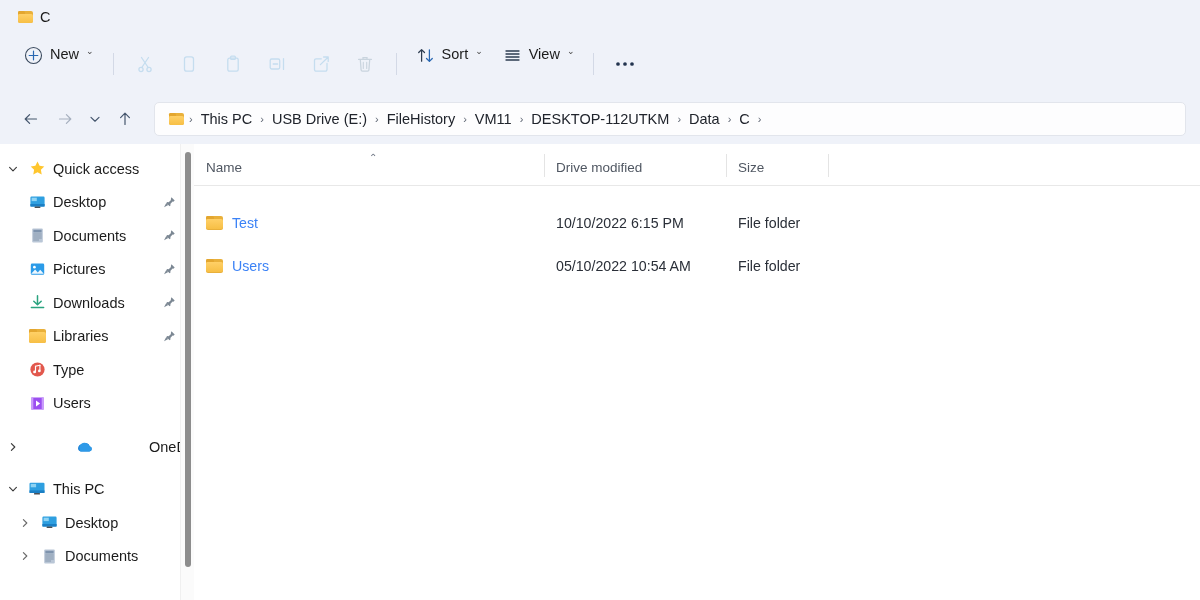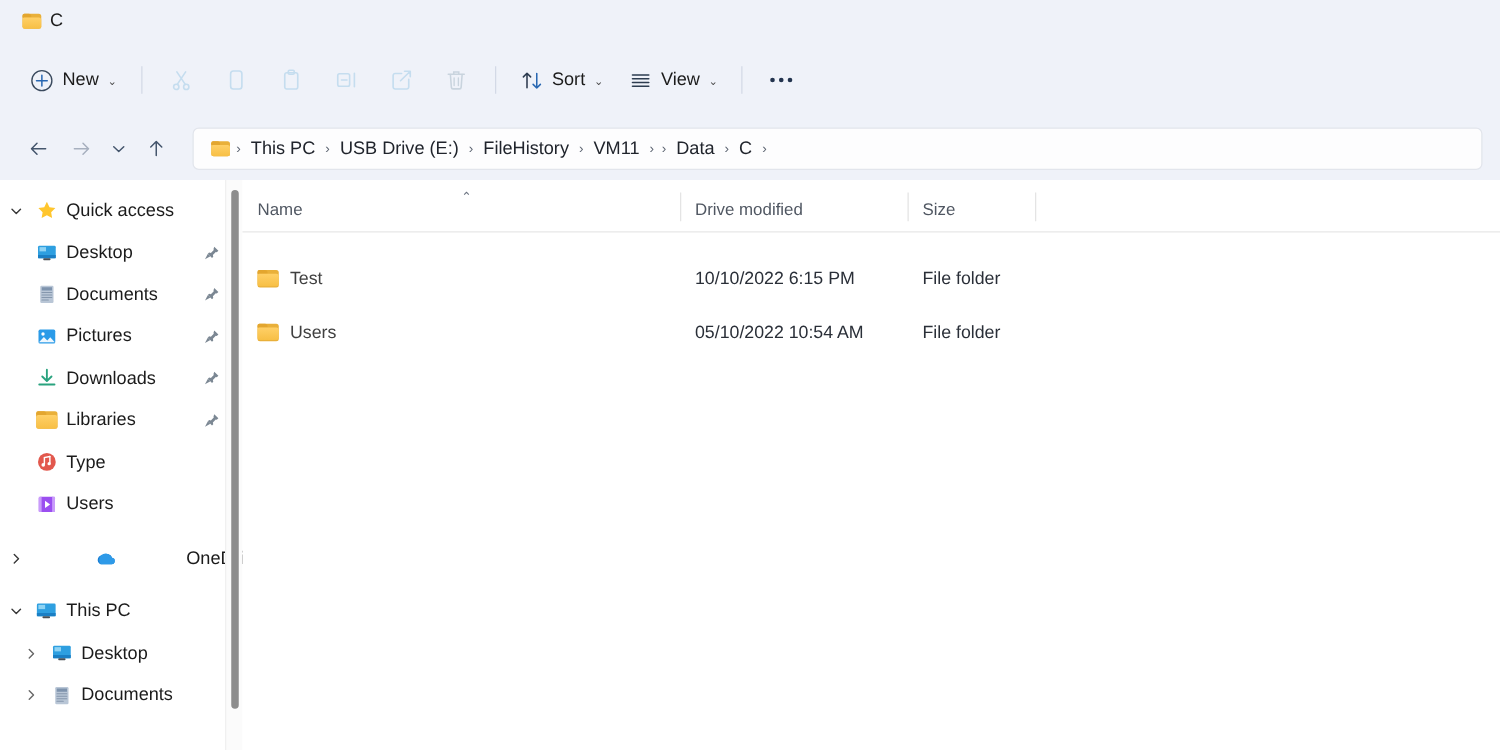--- a/index.html
+++ b/index.html
@@ -40,7 +40,7 @@
   
   .toolbar { height:60px; background:#eff2f9; display:flex; align-items:center; padding:0 14px; flex:0 0 60px; gap:0; }
   .tb-btn {
-    height:36px; display:flex; align-items:center; gap:7px;
+    height:36px; display:flex; align-items:flex-start; gap:7px;
     padding:0 10px; border-radius:5px; cursor:default; color:#1b1b1b;
   }
   .tb-btn .lbl { font-size:14.5px; }

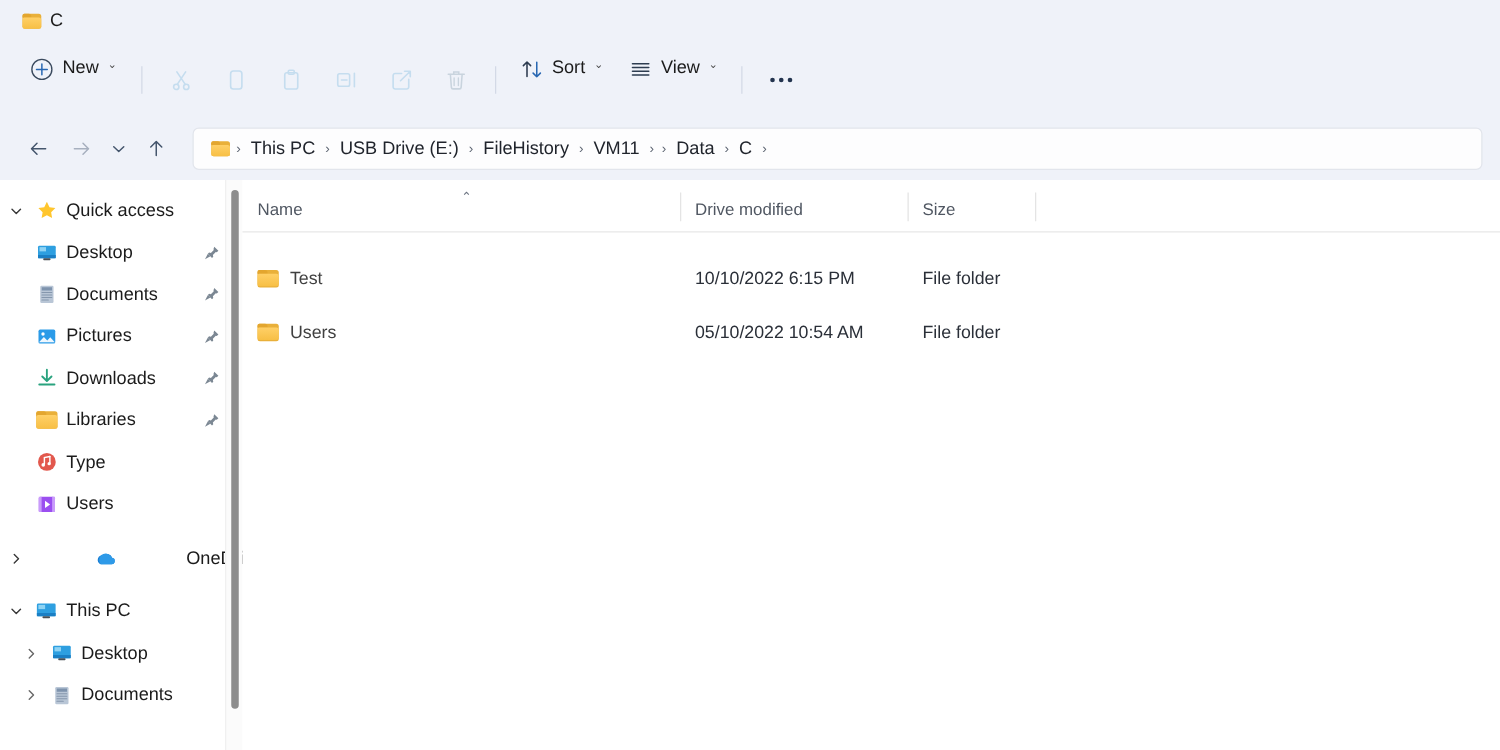--- a/index.html
+++ b/index.html
@@ -266,6 +266,7 @@
       <span class="crumb-sep">›</span>
       <span class="crumb">VM11</span>
       <span class="crumb-sep">›</span>
+      <span class="crumb">DESKTOP-112UTKM</span>
       <span class="crumb-sep">›</span>
       <span class="crumb">Data</span>
       <span class="crumb-sep">›</span>

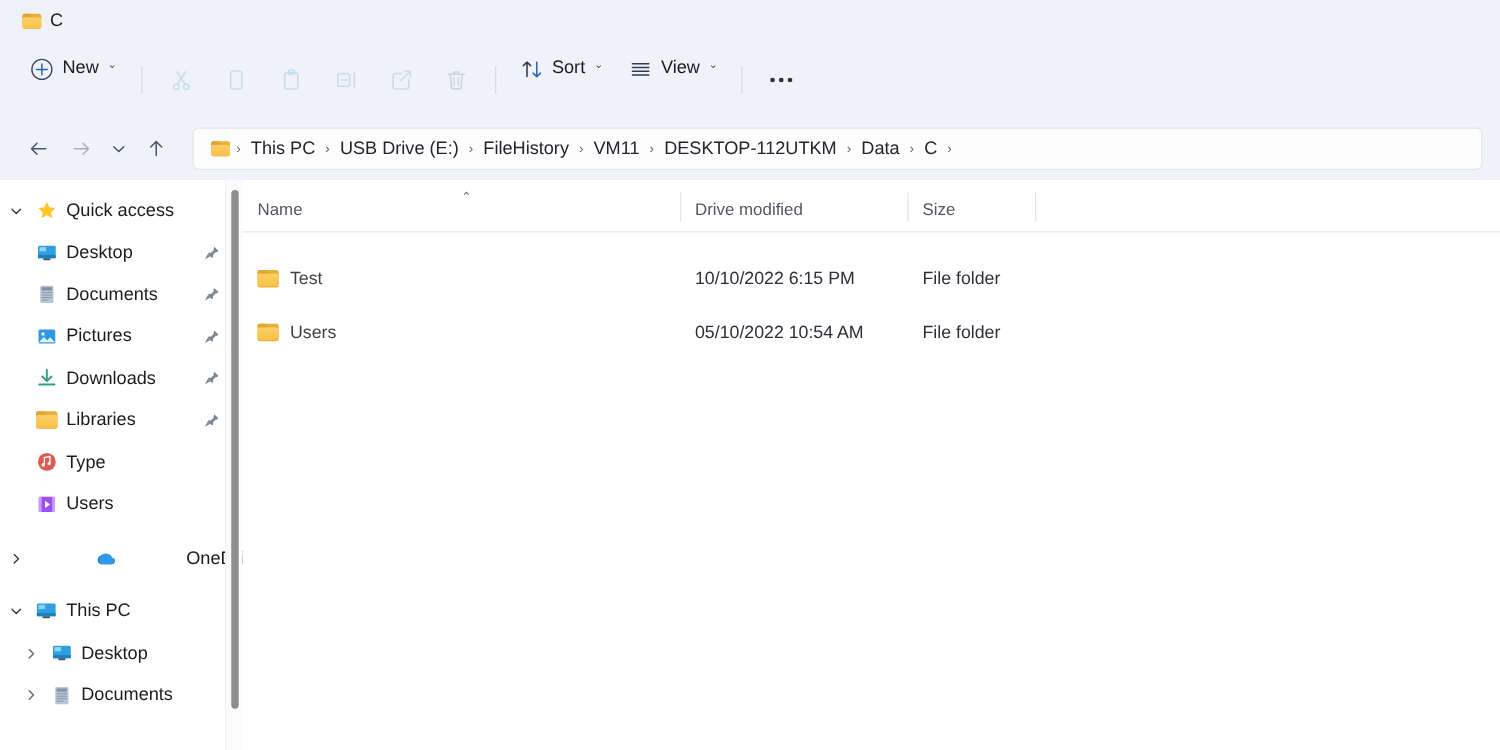--- a/index.html
+++ b/index.html
@@ -94,7 +94,7 @@
   .sortmark { position:absolute; top:8px; left:50%; font-size:10px; color:#6a7280; }
 
   .row { height:43px; display:flex; align-items:center; }
-  .cell { font-size:14.2px; color:#404040; padding-left:12px; display:flex; align-items:center; gap:9px; white-space:nowrap; }
+  .cell { font-size:14.2px; color:#3b82f6; padding-left:12px; display:flex; align-items:center; gap:9px; white-space:nowrap; }
   .cell.muted { color:#2a2f38; }
 
   svg { display:block; }

